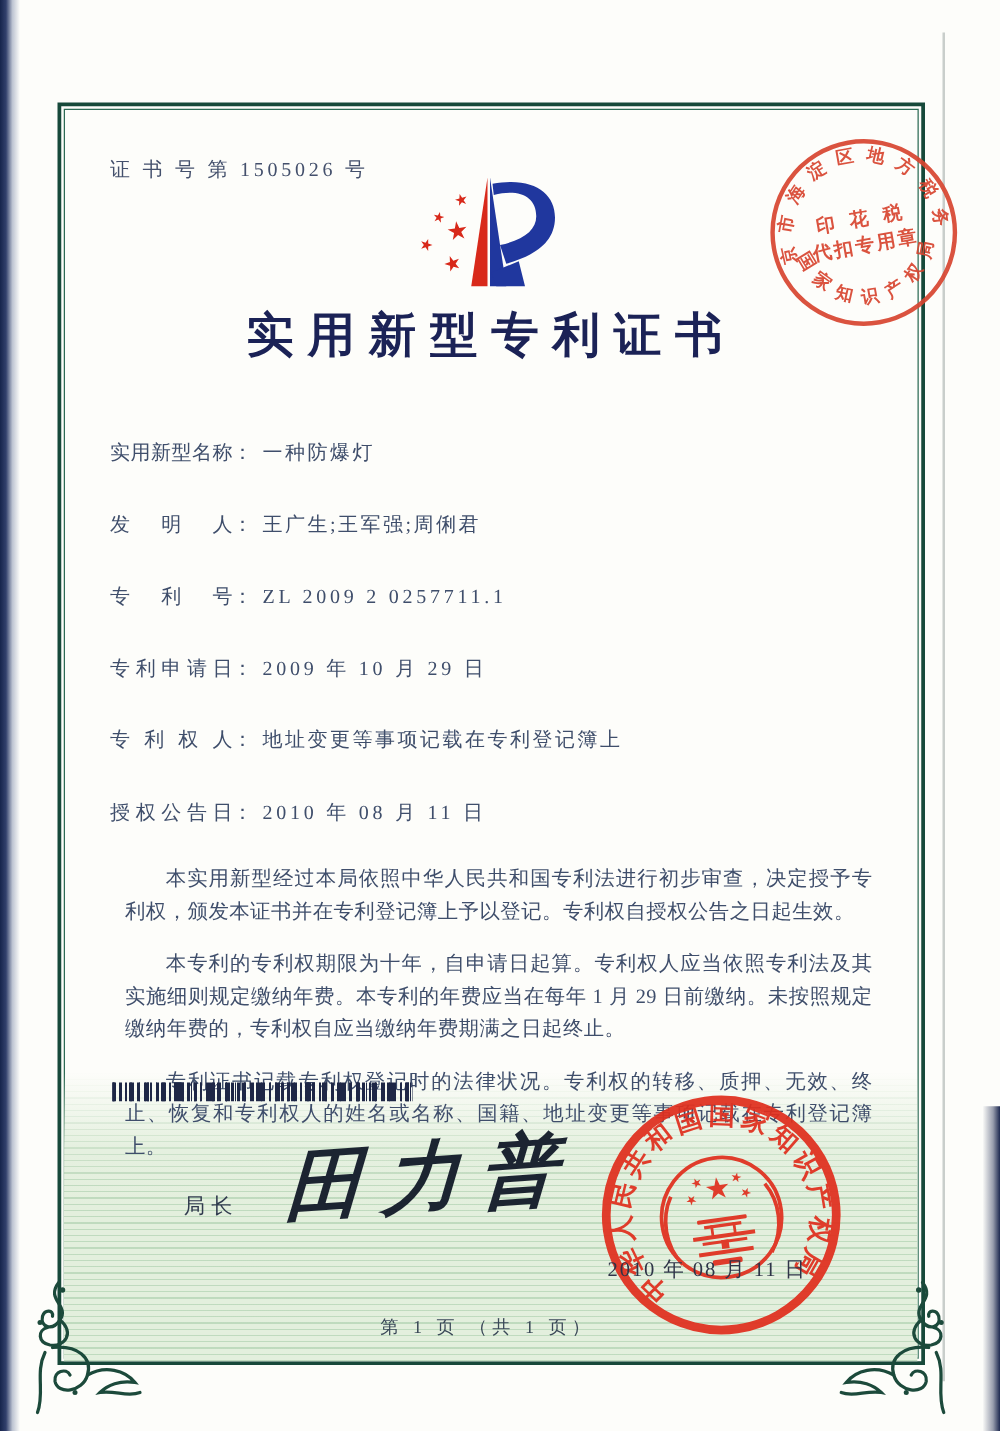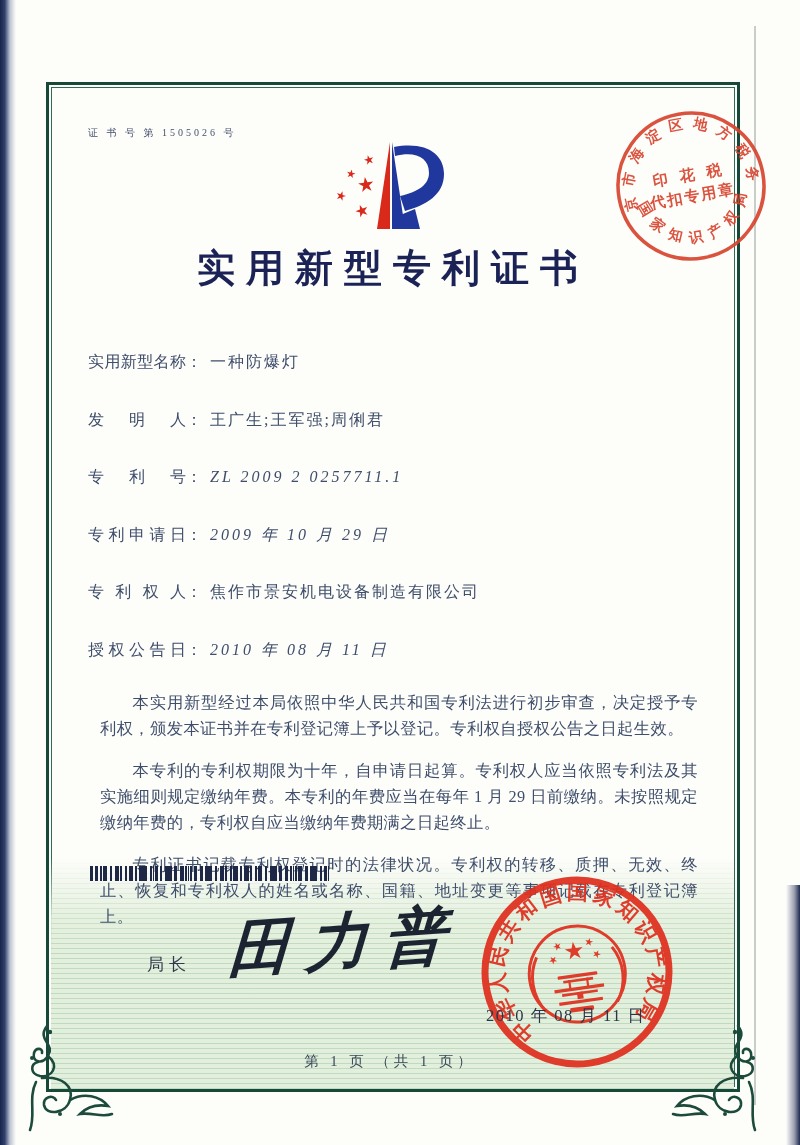--- a/index.html
+++ b/index.html
@@ -27,7 +27,7 @@
     -webkit-mask-image:linear-gradient(to bottom,transparent 0,black 90px);
     mask-image:linear-gradient(to bottom,transparent 0,black 90px);}
   
-  .cert-no{position:absolute;left:88px;top:126px;font-size:10px;letter-spacing:3px;color:#44506c;}
+  .cert-no{position:absolute;left:88px;top:126px;font-size:16px;letter-spacing:3px;color:#44506c;}
   .title{position:absolute;left:46px;right:60px;top:243px;text-align:center;
     font-size:38px;font-weight:bold;letter-spacing:11px;color:#1b2256;}
   .field{position:absolute;left:88px;font-size:16px;color:#3f4e6b;white-space:nowrap;}

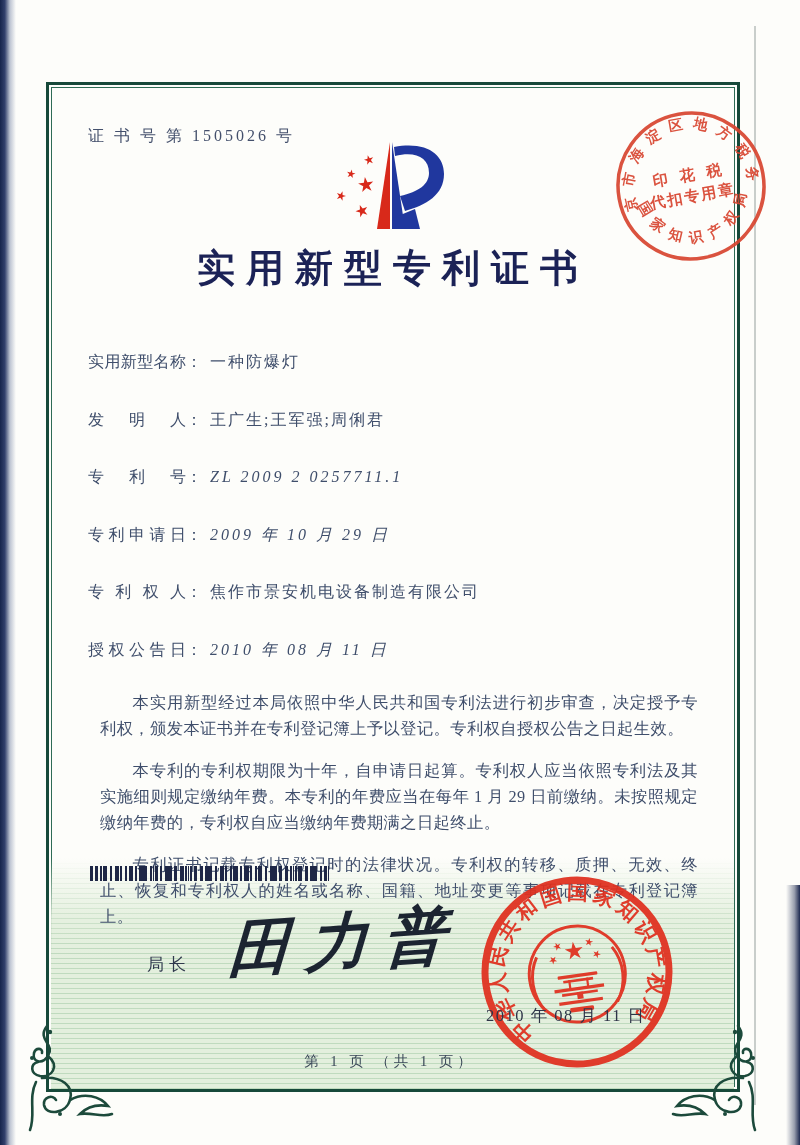--- a/index.html
+++ b/index.html
@@ -34,7 +34,7 @@
   .f-label{display:inline-block;width:98px;text-align:justify;text-align-last:justify;}
   .f-colon{display:inline-block;}
   .f-val{margin-left:8px;letter-spacing:2px;}
-  .f-val.num{letter-spacing:3px;font-style:italic;}
+  .f-val.num{letter-spacing:3px;}
   .paras{position:absolute;left:84px;width:630px;top:674px;font-size:16.3px;line-height:26px;
     color:#3f4e6b;text-align:justify;letter-spacing:.4px;}
   .paras p{margin:16px;text-indent:2em;}

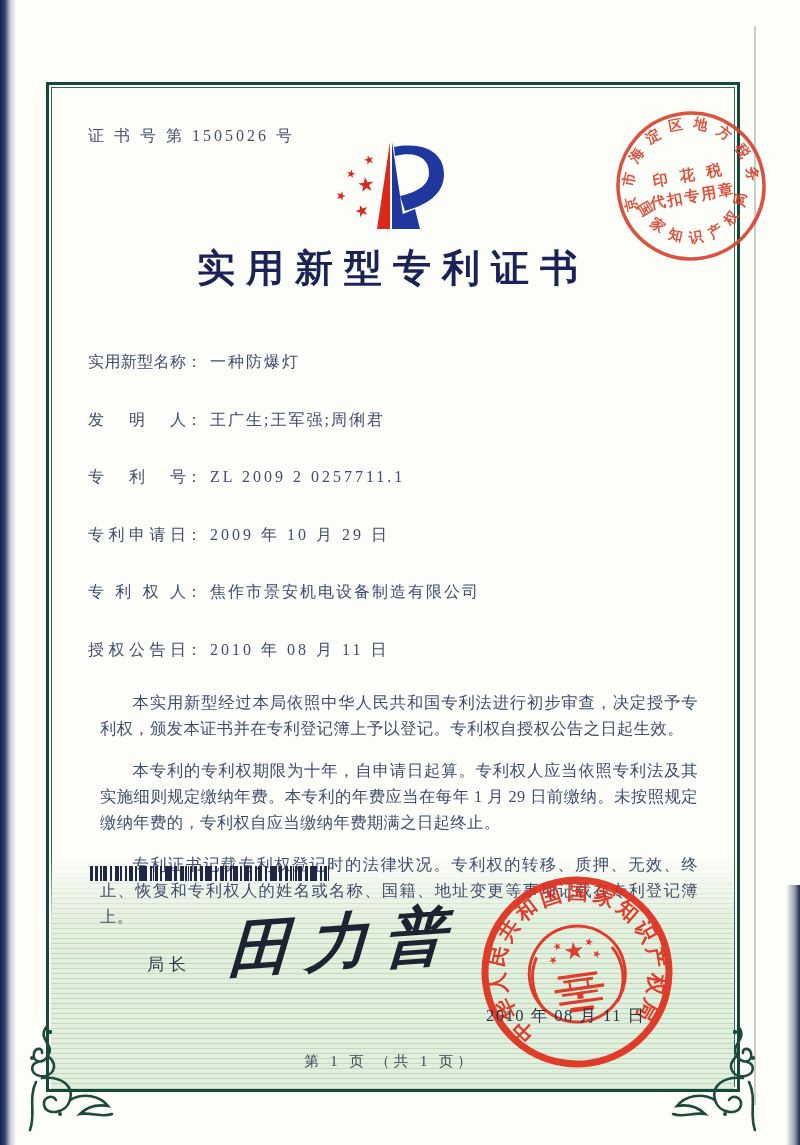--- a/index.html
+++ b/index.html
@@ -148,7 +148,7 @@
     <span class="f-label">专利申请日</span><span class="f-colon">：</span><span class="f-val num">2009 年 10 月 29 日</span>
   </div>
   <div class="field" style="top:582px">
-    <span class="f-label">专利权人</span><span class="f-colon">：</span><span class="f-val">焦作市景安机电设备制造有限公司</span>
+    <span class="f-label">专利权人</span><span class="f-colon">：</span><span class="f-val">地址变更等事项记载在专利登记簿上</span>
   </div>
   <div class="field" style="top:640px">
     <span class="f-label">授权公告日</span><span class="f-colon">：</span><span class="f-val num">2010 年 08 月 11 日</span>

